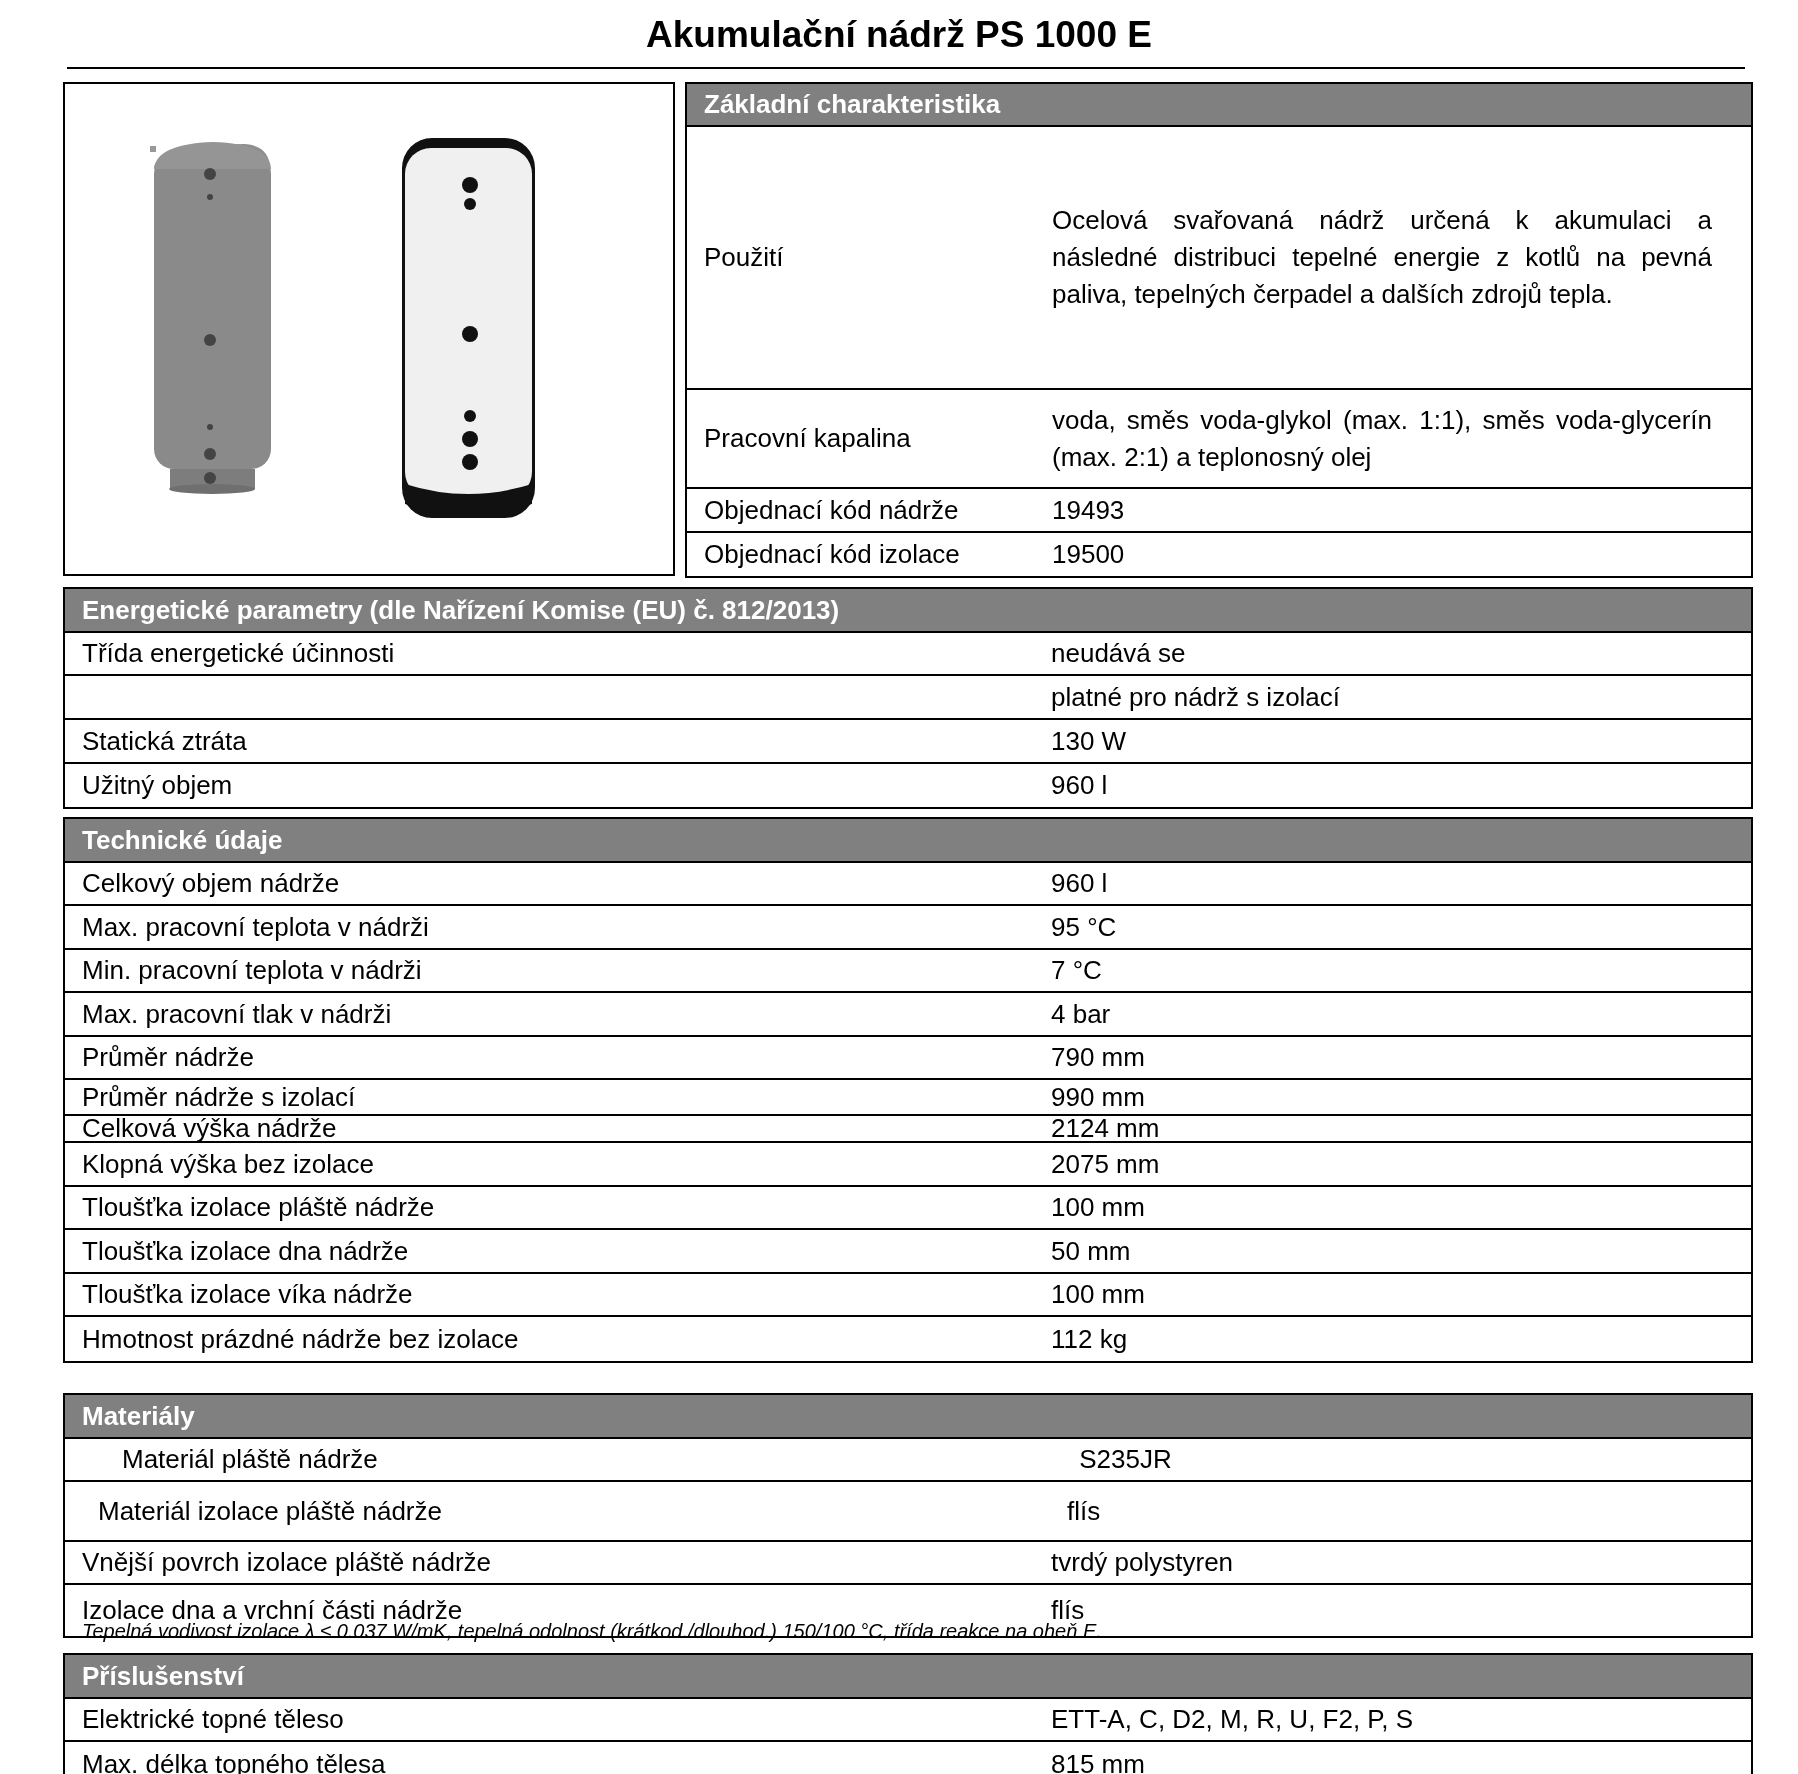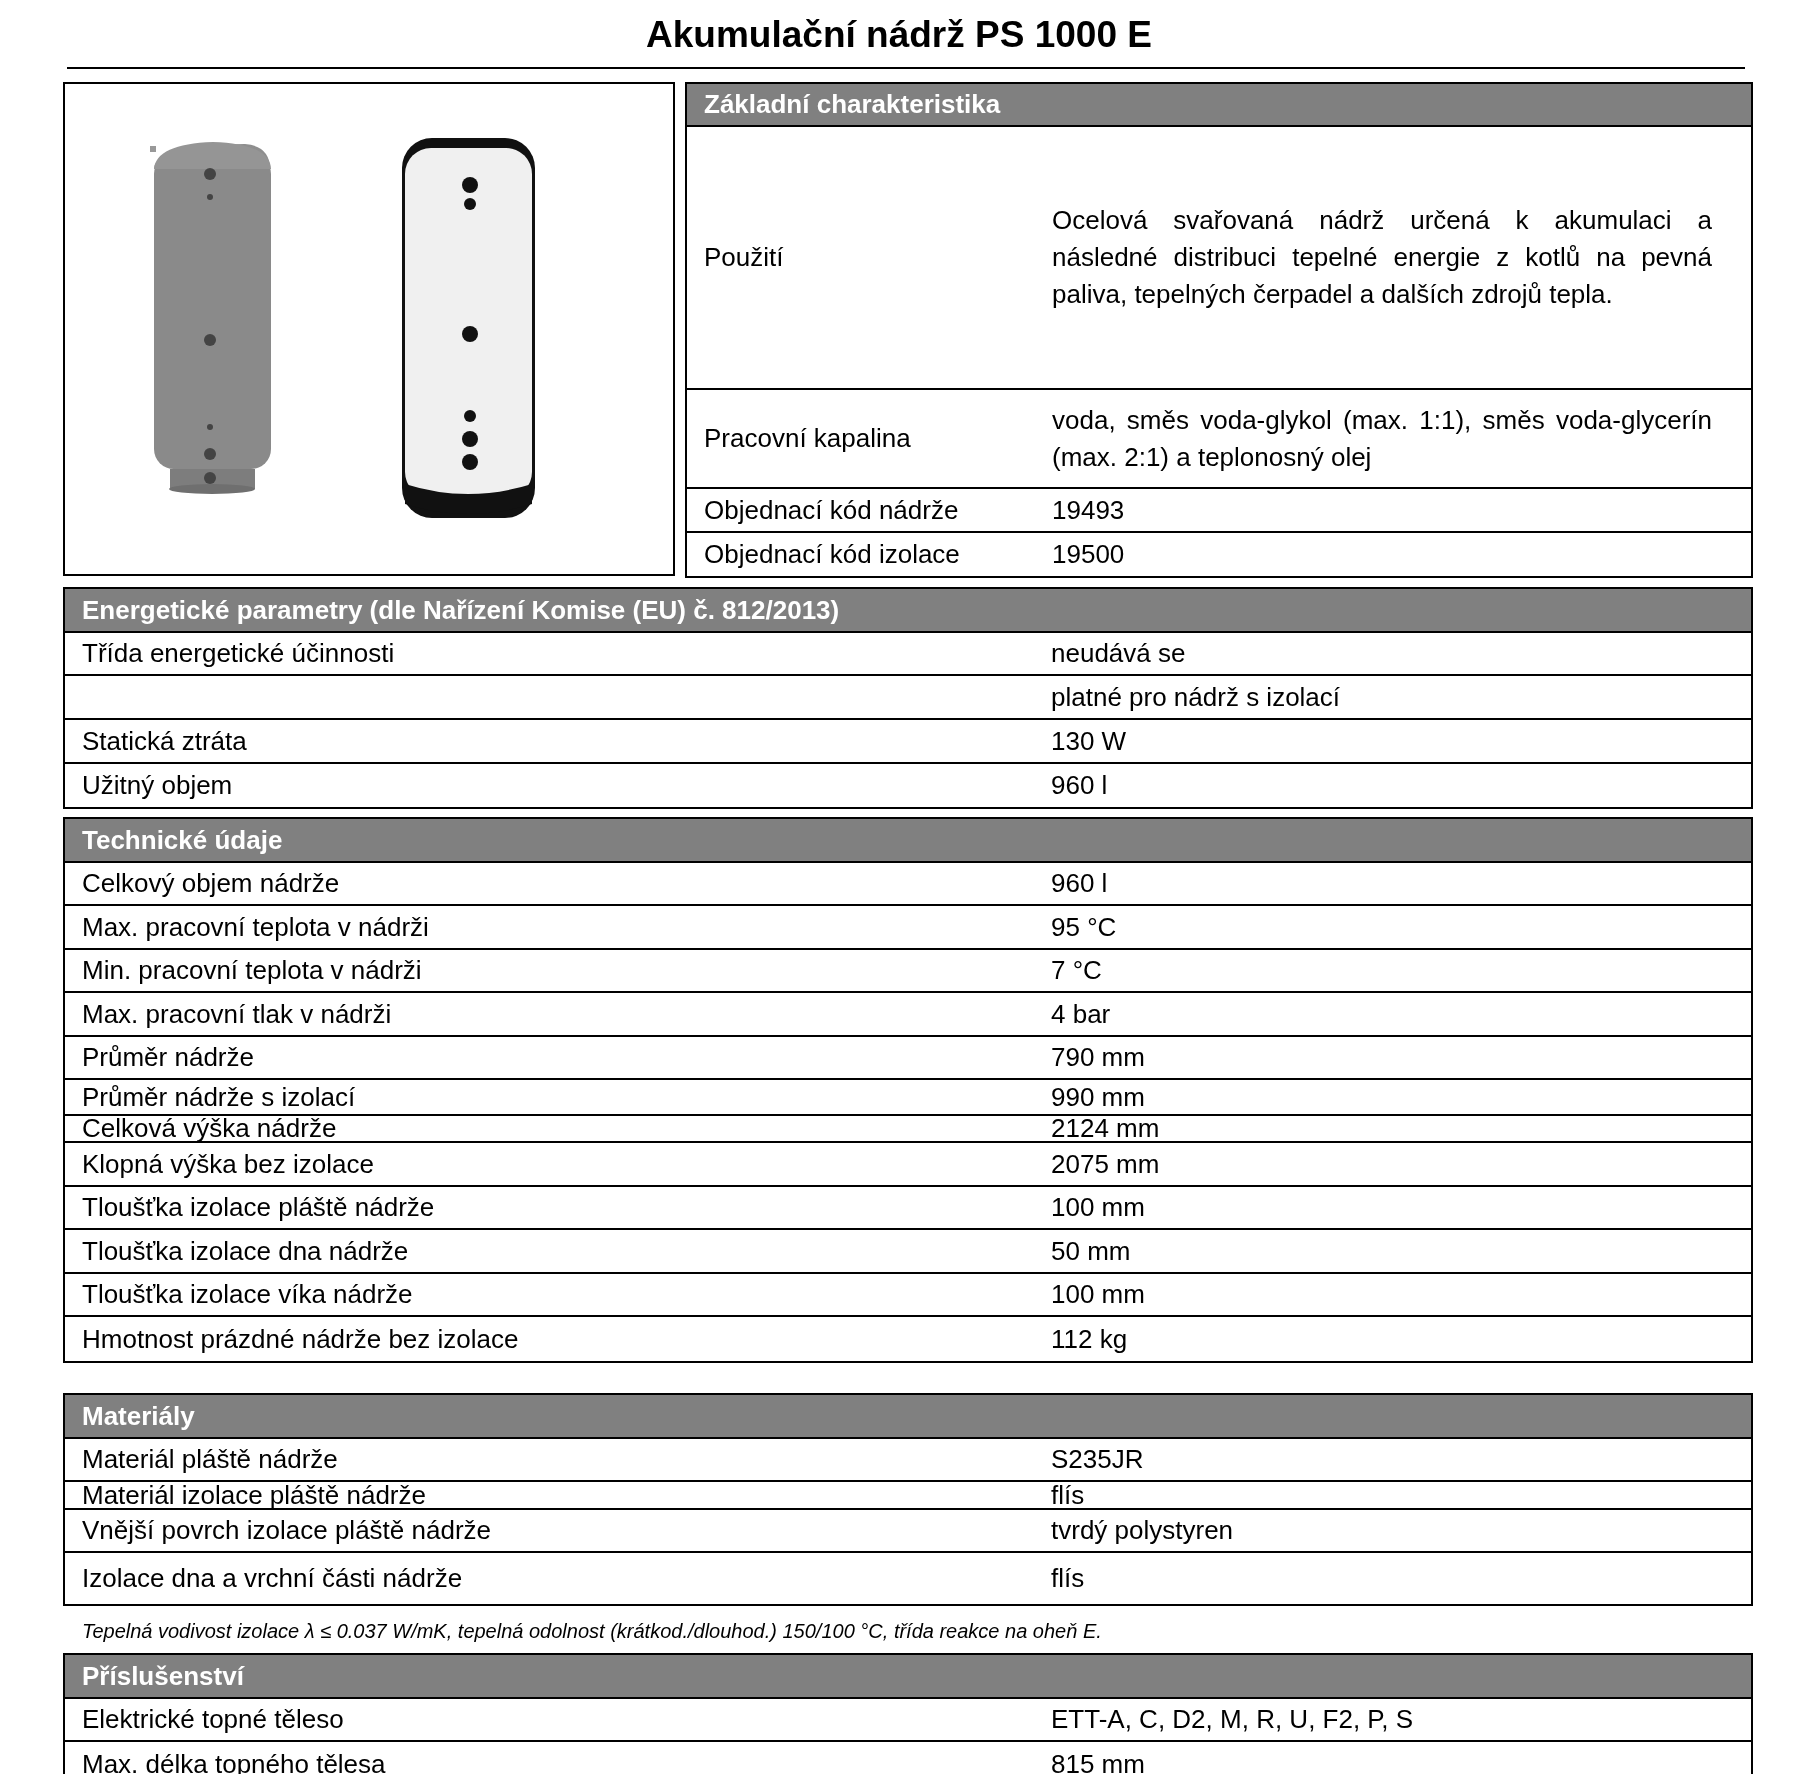--- a/index.html
+++ b/index.html
@@ -165,7 +165,7 @@
 
 <div class="tbl wide" style="top:1393px;">
   <div class="hdr" style="height:44px;">Materiály</div>
-  <div class="row" style="height:43px;">
+  <div class="row" style="height:43px;padding-left:40px;">
       <div class="lbl">Materiál pláště nádrže</div>
       <div class="val">S235JR</div>
     </div>

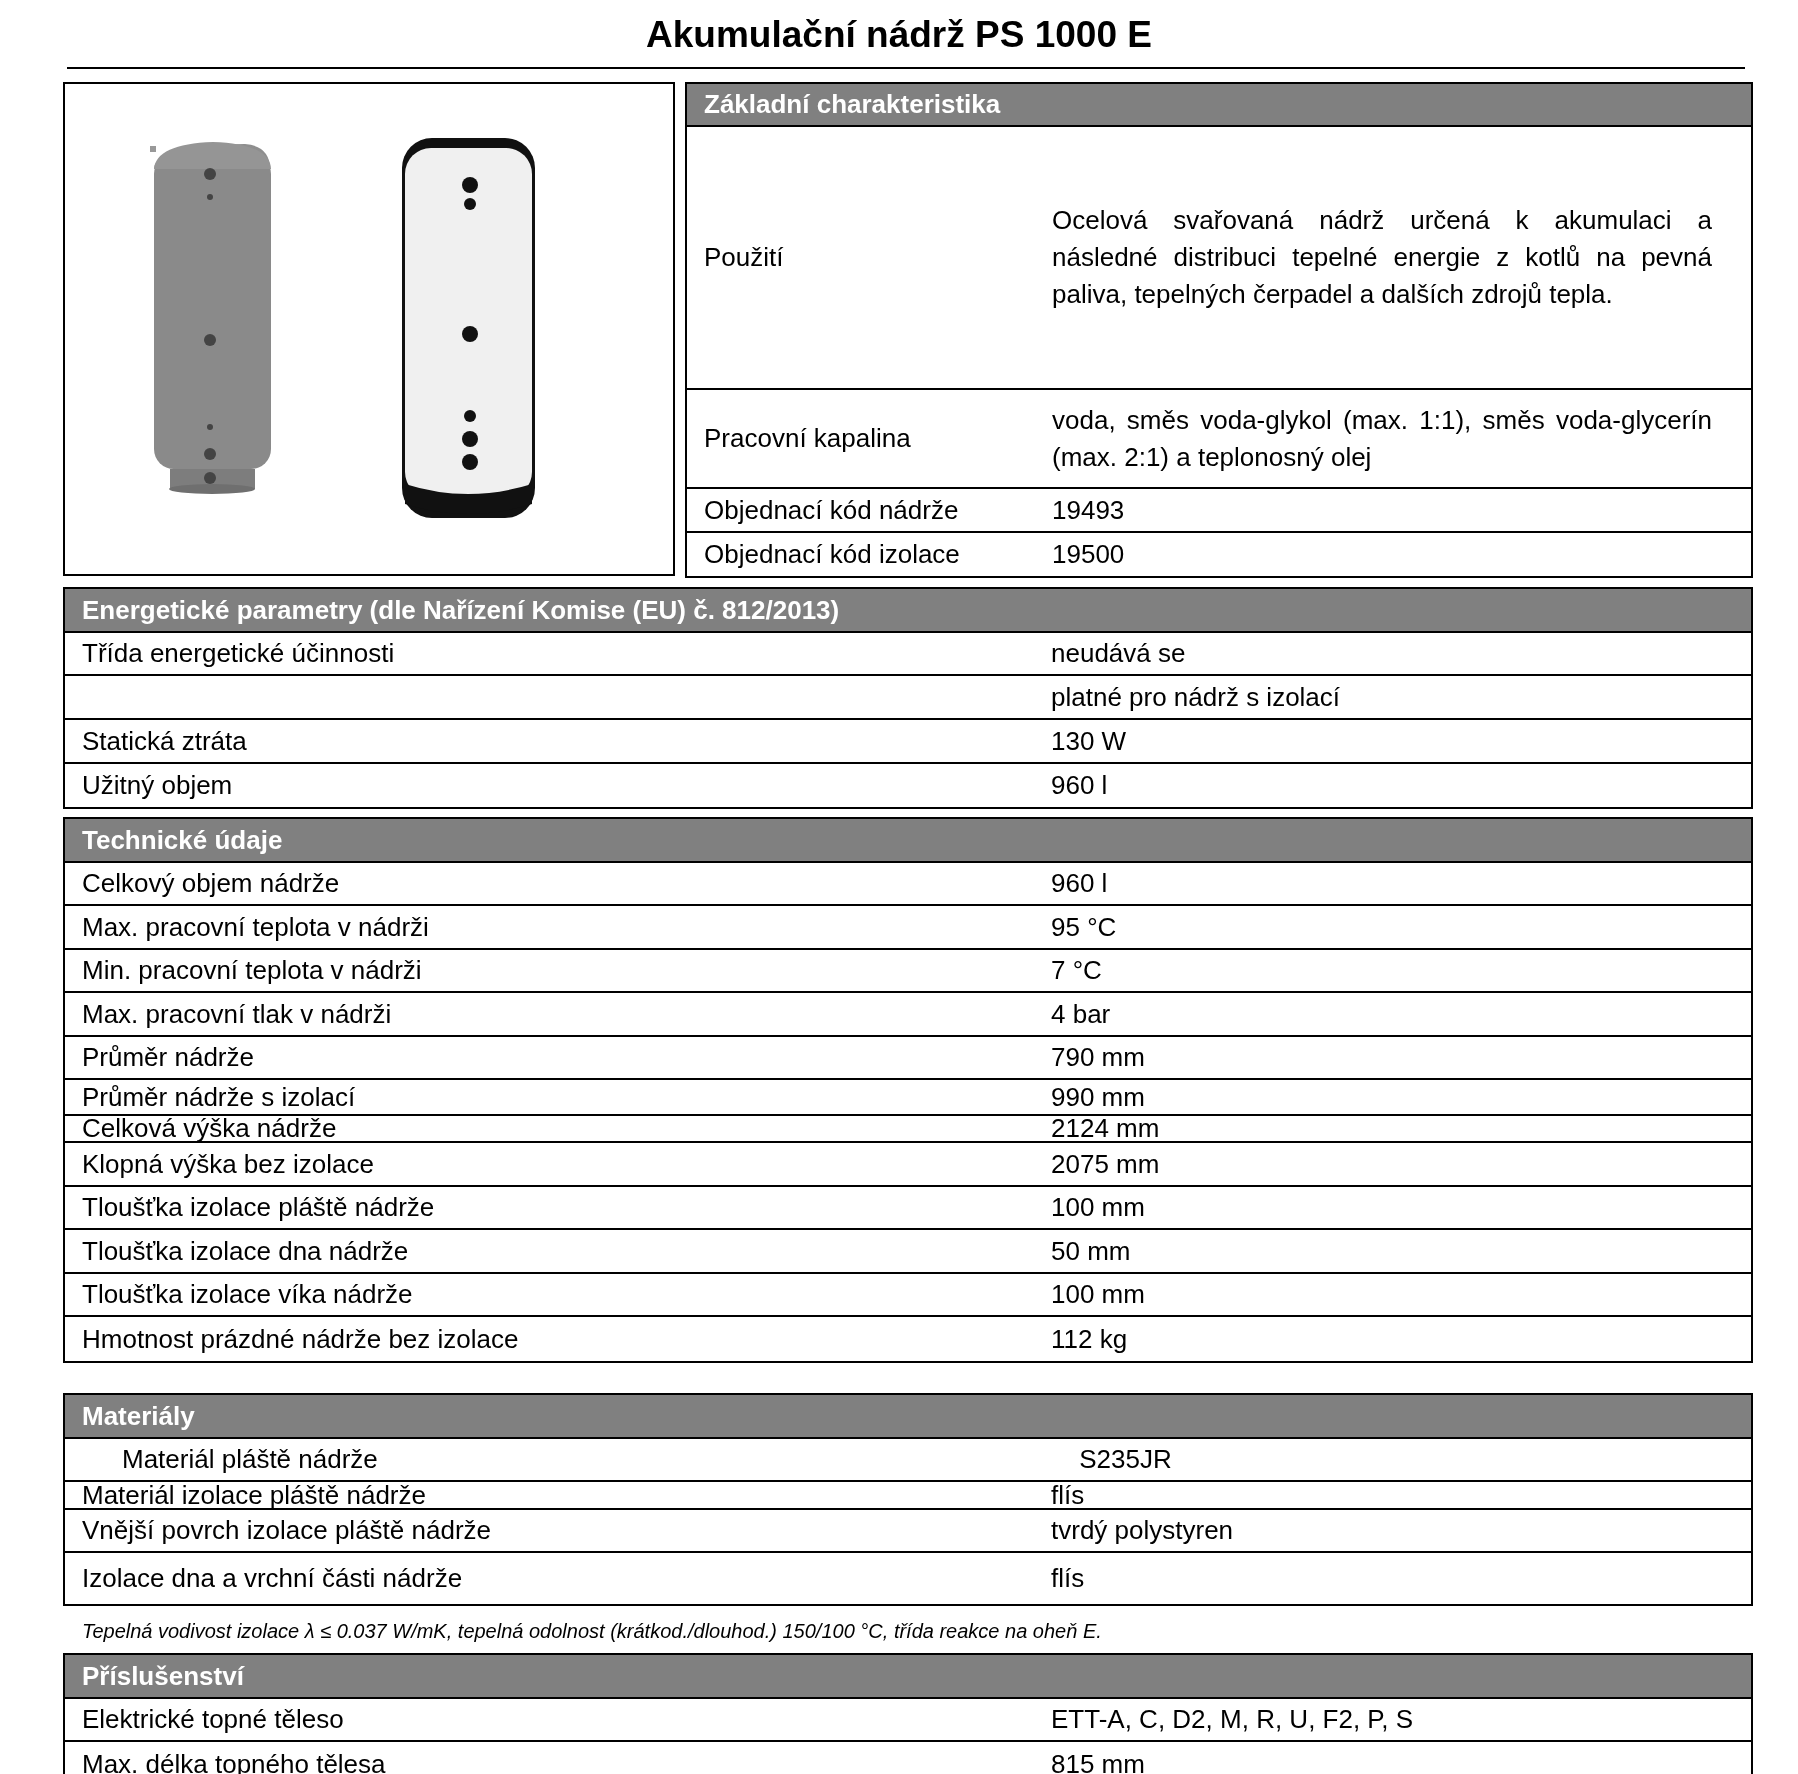--- a/index.html
+++ b/index.html
@@ -169,7 +169,7 @@
       <div class="lbl">Materiál pláště nádrže</div>
       <div class="val">S235JR</div>
     </div>
-  <div class="row" style="height:28px;">
+  <div class="row" style="height:60px;padding-left:16px;">
       <div class="lbl">Materiál izolace pláště nádrže</div>
       <div class="val">flís</div>
     </div>

